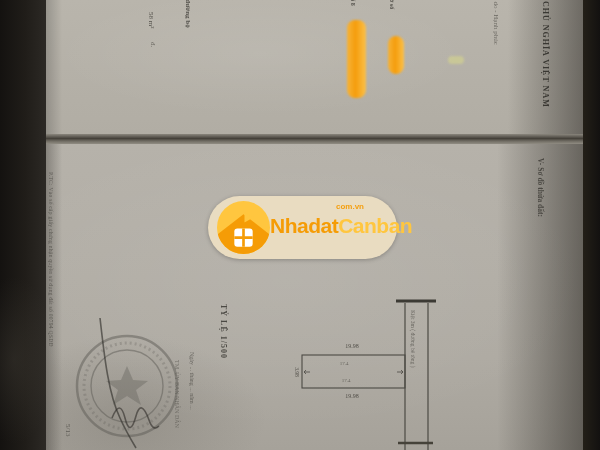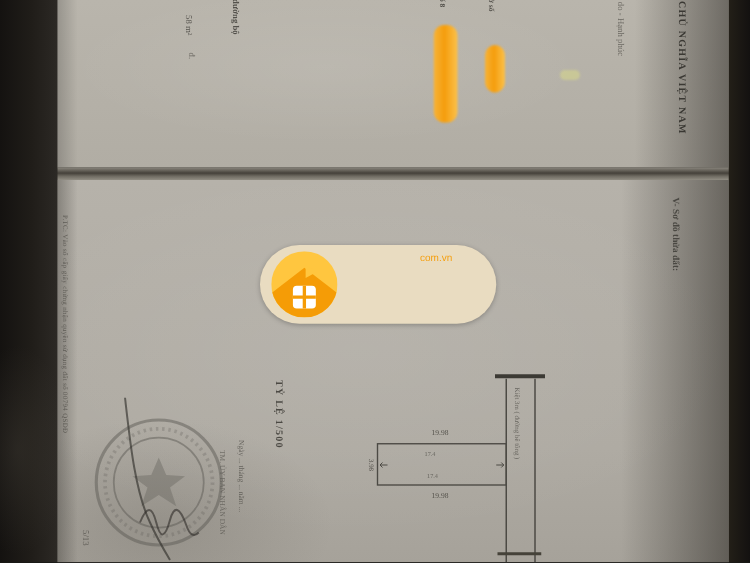--- a/index.html
+++ b/index.html
@@ -43,7 +43,7 @@
   .brand .p1{color:#f59c06;}
   .brand .p2{color:#ffc63f;}
   .comvn{position:absolute;left:128px;top:6px;font-family:"Liberation Sans",sans-serif;
-    font-weight:normal;font-size:8px;color:#f59c06;opacity:.95;}
+    font-weight:bold;font-size:8px;color:#f59c06;opacity:.95;}
   svg{display:block;}
 </style>
 </head>

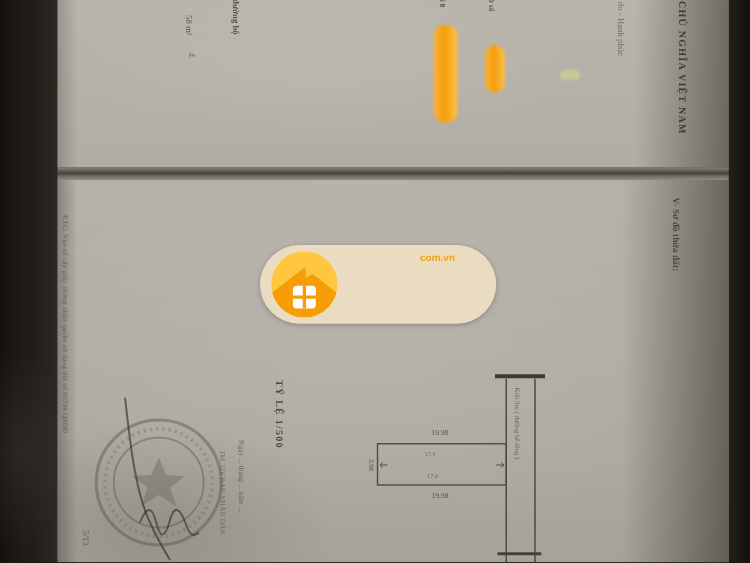--- a/index.html
+++ b/index.html
@@ -137,6 +137,7 @@
       </g>
     </svg>
     <div class="comvn">com.vn</div>
+    <div class="brand"><span class="p1">Nhadat</span><span class="p2">Canban</span></div>
   </div>
 
 </div>

